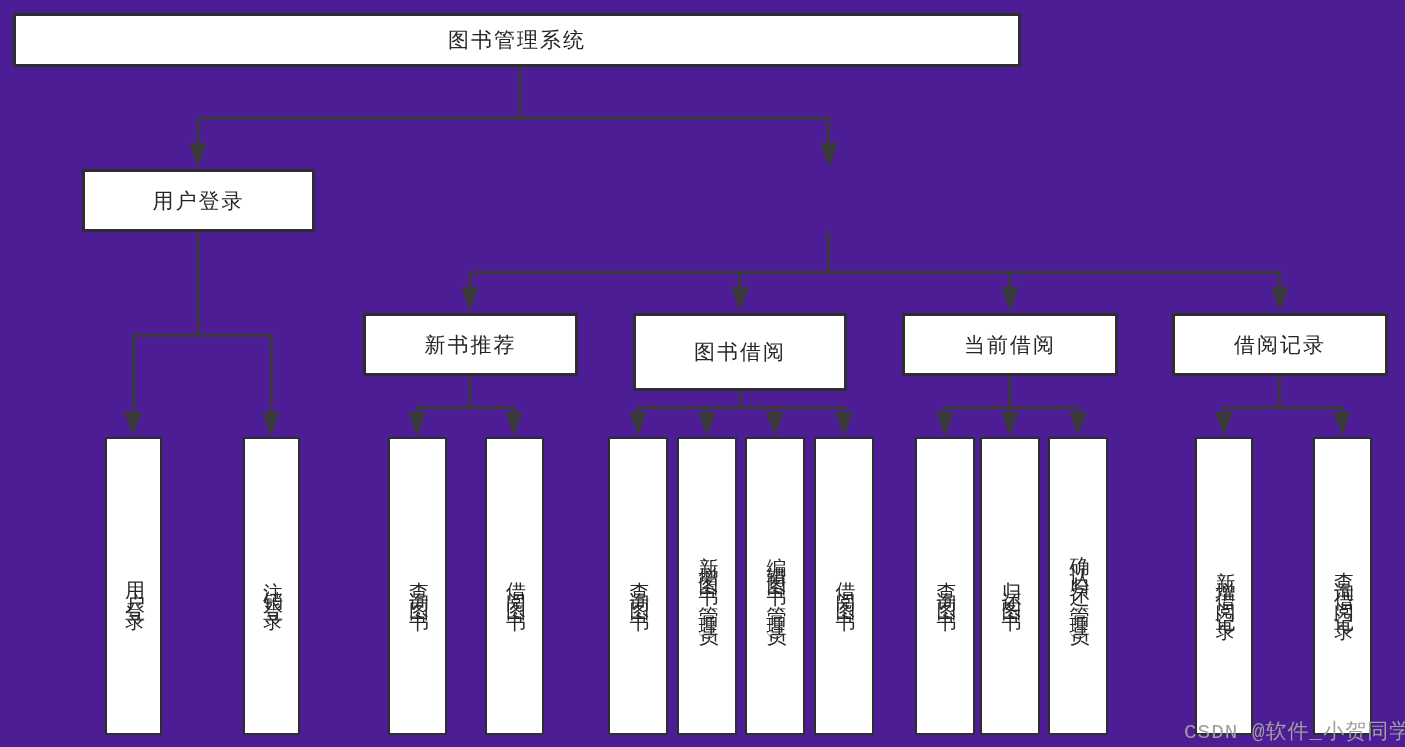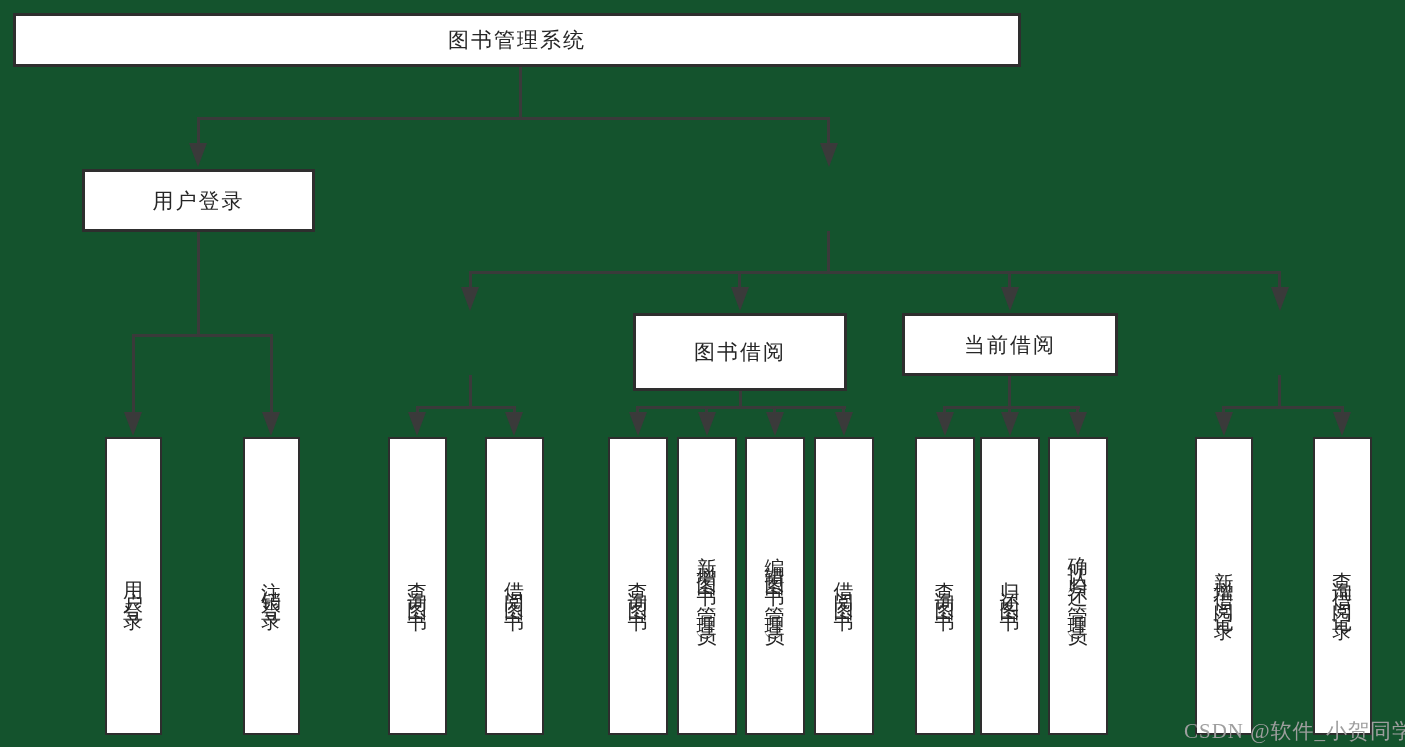--- a/index.html
+++ b/index.html
@@ -4,8 +4,8 @@
 <style>
   html,body{margin:0;padding:0;background:#ffffff;}
   .canvas{
-    position:relative;width:1405px;height:747px;background:#14532d;
-    font-family:Liberation Serif, serif;color:#262626;overflow:hidden;
+    position:relative;width:1405px;height:747px;background:#4c1d95;
+    font-family:Liberation Mono, monospace;color:#262626;overflow:hidden;
   }
   
   .hbox{

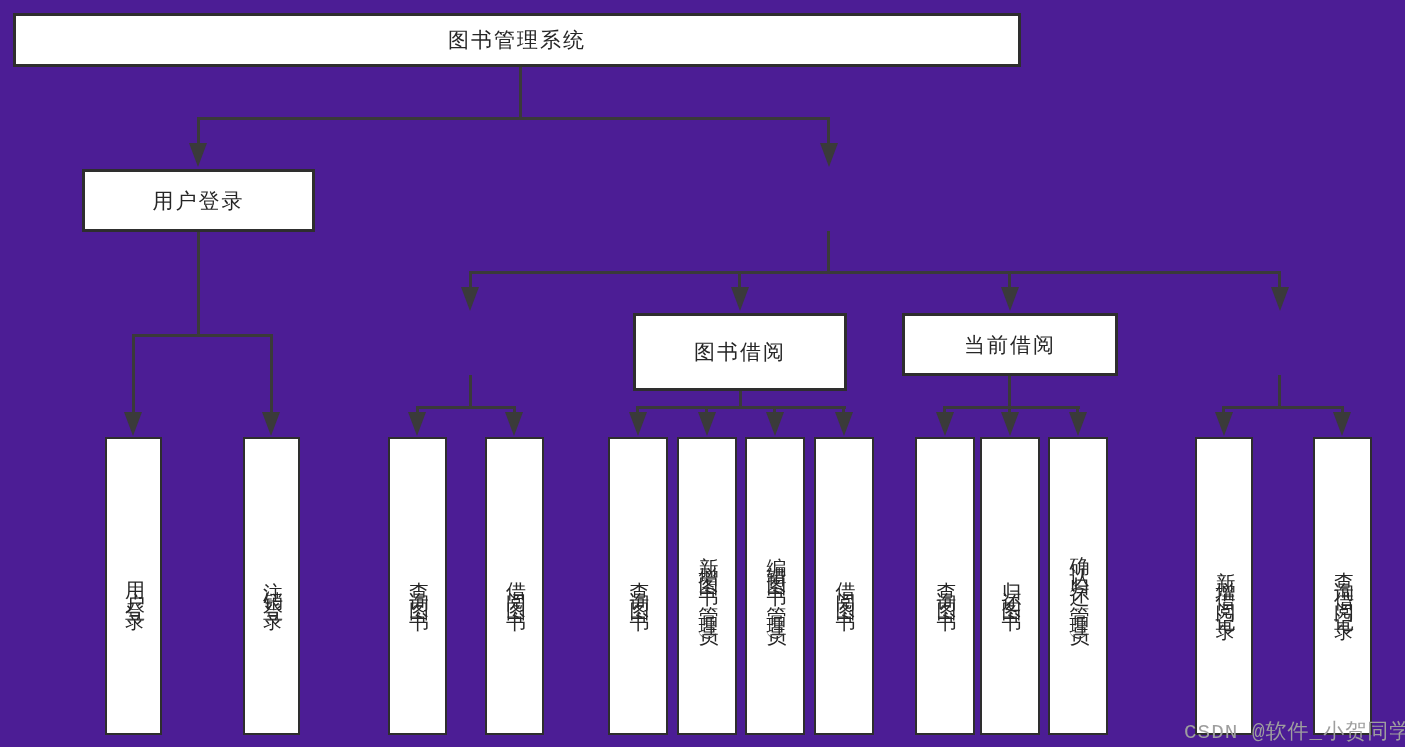--- a/index.html
+++ b/index.html
@@ -108,6 +108,9 @@
     <span class="lbl">用户登录</span>
   </div>
 
+  <div class="hbox" style="left:363px;top:313px;width:215px;height:63px">
+    <span class="lbl">新书推荐</span>
+  </div>
   <div class="hbox" style="left:633px;top:313px;width:214px;height:78px">
     <span class="lbl">图书借阅</span>
   </div>

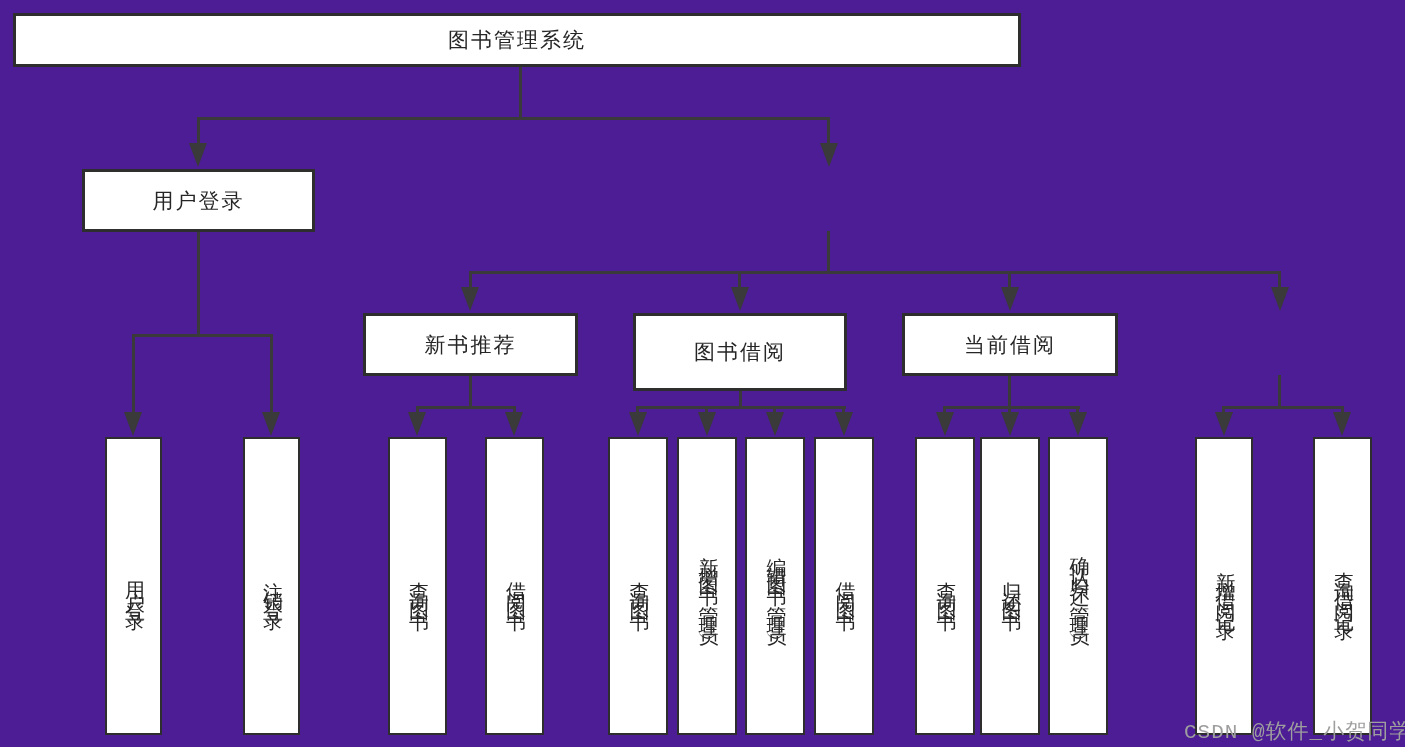--- a/index.html
+++ b/index.html
@@ -117,6 +117,9 @@
   <div class="hbox" style="left:902px;top:313px;width:216px;height:63px">
     <span class="lbl">当前借阅</span>
   </div>
+  <div class="hbox" style="left:1172px;top:313px;width:216px;height:63px">
+    <span class="lbl">借阅记录</span>
+  </div>
 
   <div class="vbox" style="left:105px;top:437px;width:57px;height:298px">
     <span class="vlbl">用户登录</span>

